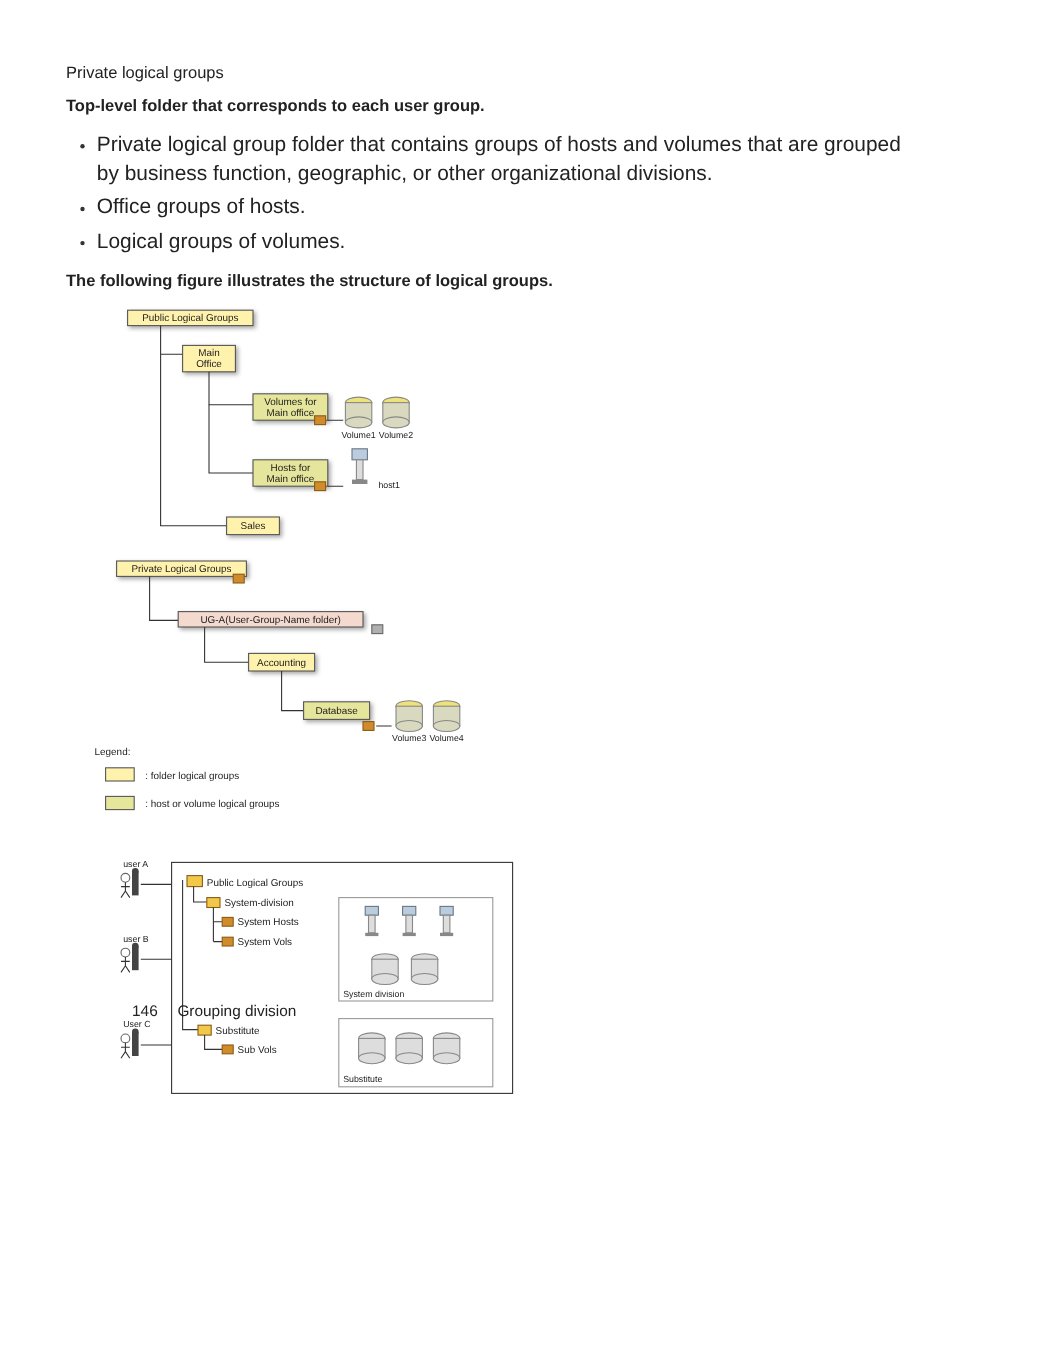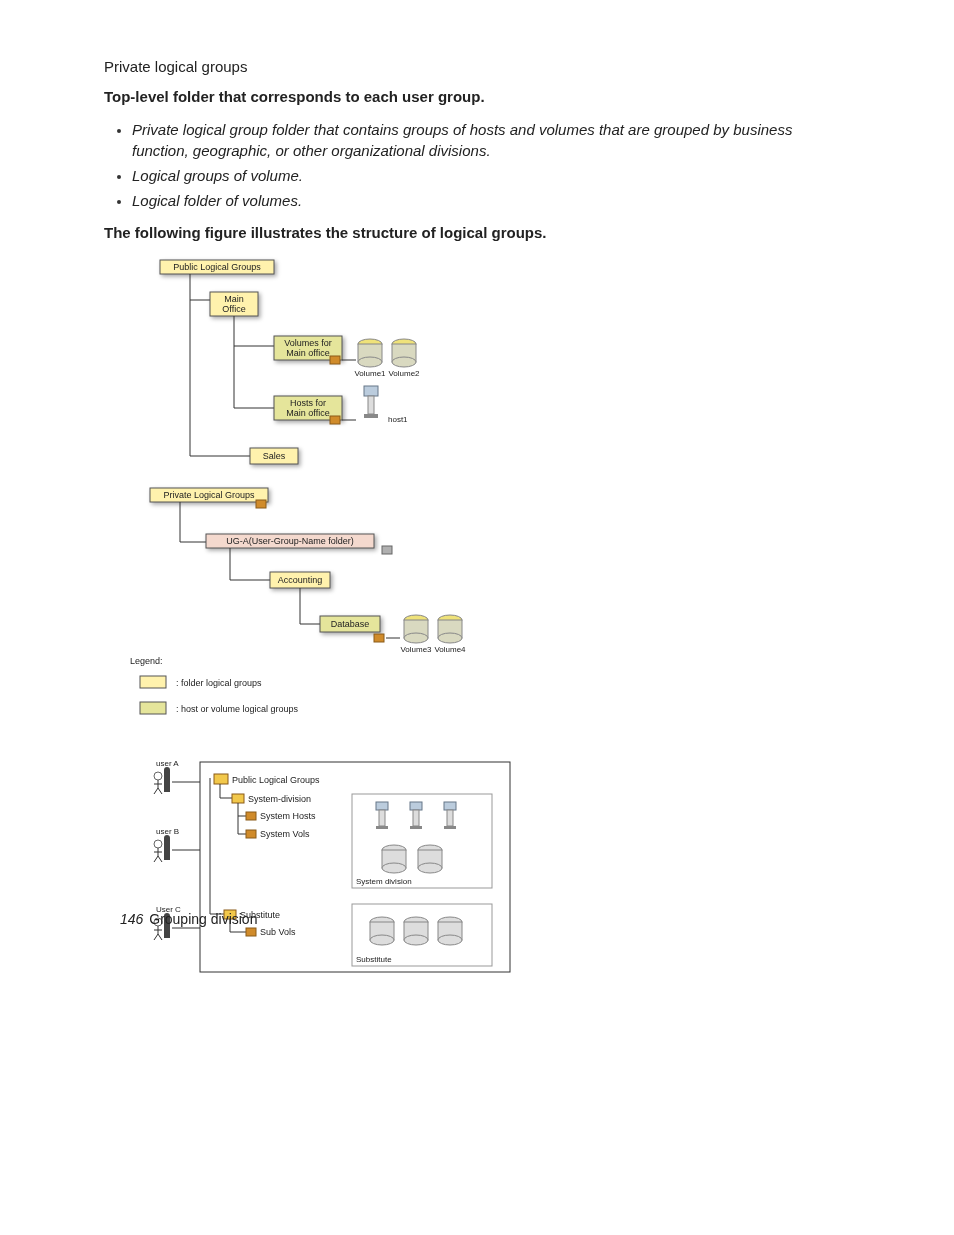--- a/index.html
+++ b/index.html
@@ -15,7 +15,7 @@
     width: 954px;
     height: 1005px;
     box-sizing: border-box;
-    padding: 58px 120px 40px 104px;
+    padding: 58px 120px 40px 60px;
   }
   .heading {
     font-size: 15px;

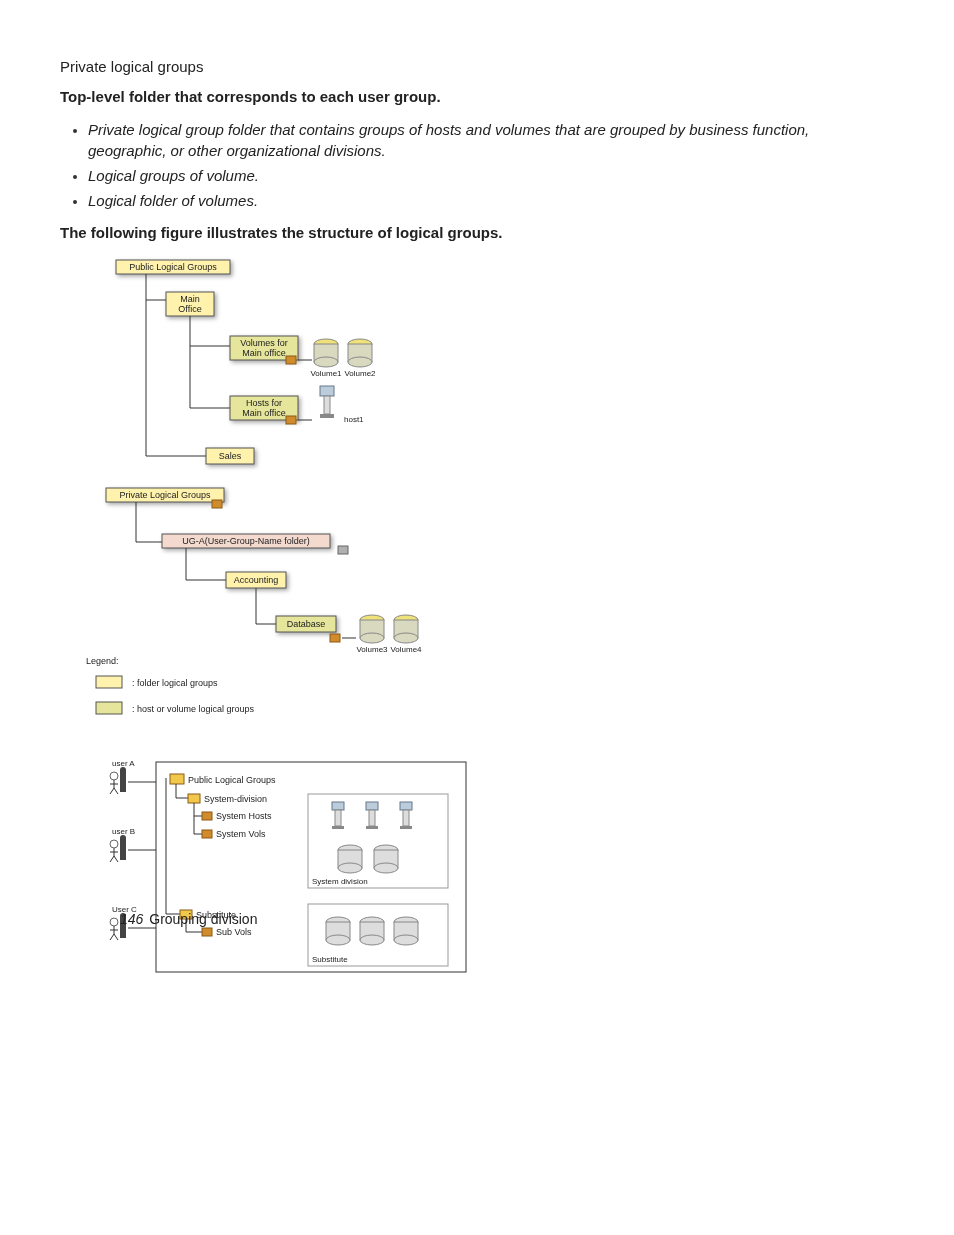--- a/index.html
+++ b/index.html
@@ -31,9 +31,8 @@
   ul.bullets {
     margin: 0 0 12px 0;
     padding-left: 28px;
-    font-size: 15px;
+    font-size: 19px;
     line-height: 1.4;
-    font-style: italic;
   }
   ul.bullets li {
     margin-bottom: 4px;

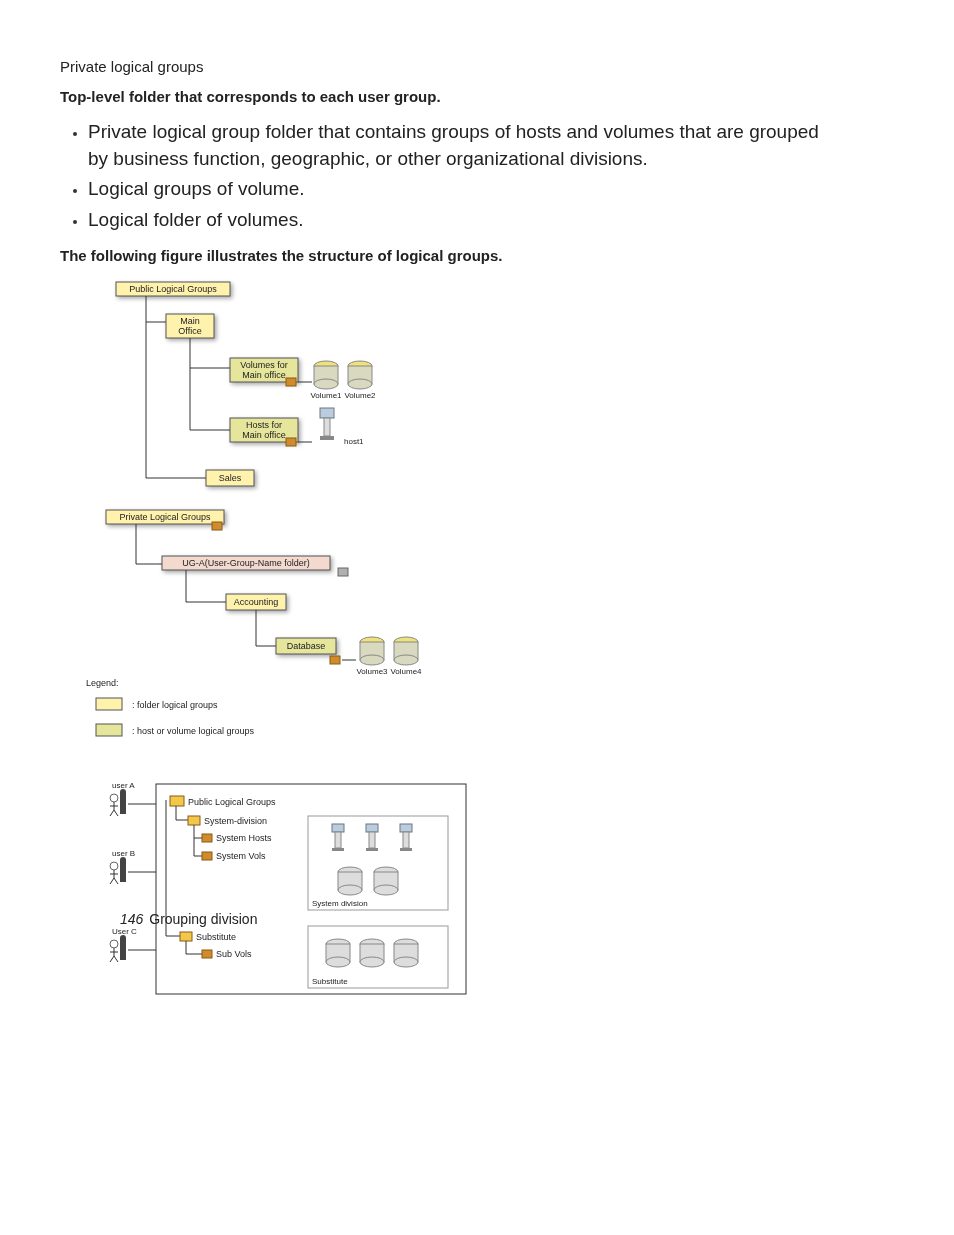--- a/index.html
+++ b/index.html
@@ -74,7 +74,7 @@
 
   <ul class="bullets">
     <li>Private logical group folder that contains groups of hosts and volumes that are grouped by business function, geographic, or other organizational divisions.</li>
-    <li>Logical groups of volume.</li>
+    <li>Office groups of hosts.</li>
     <li>Logical folder of volumes.</li>
   </ul>
 

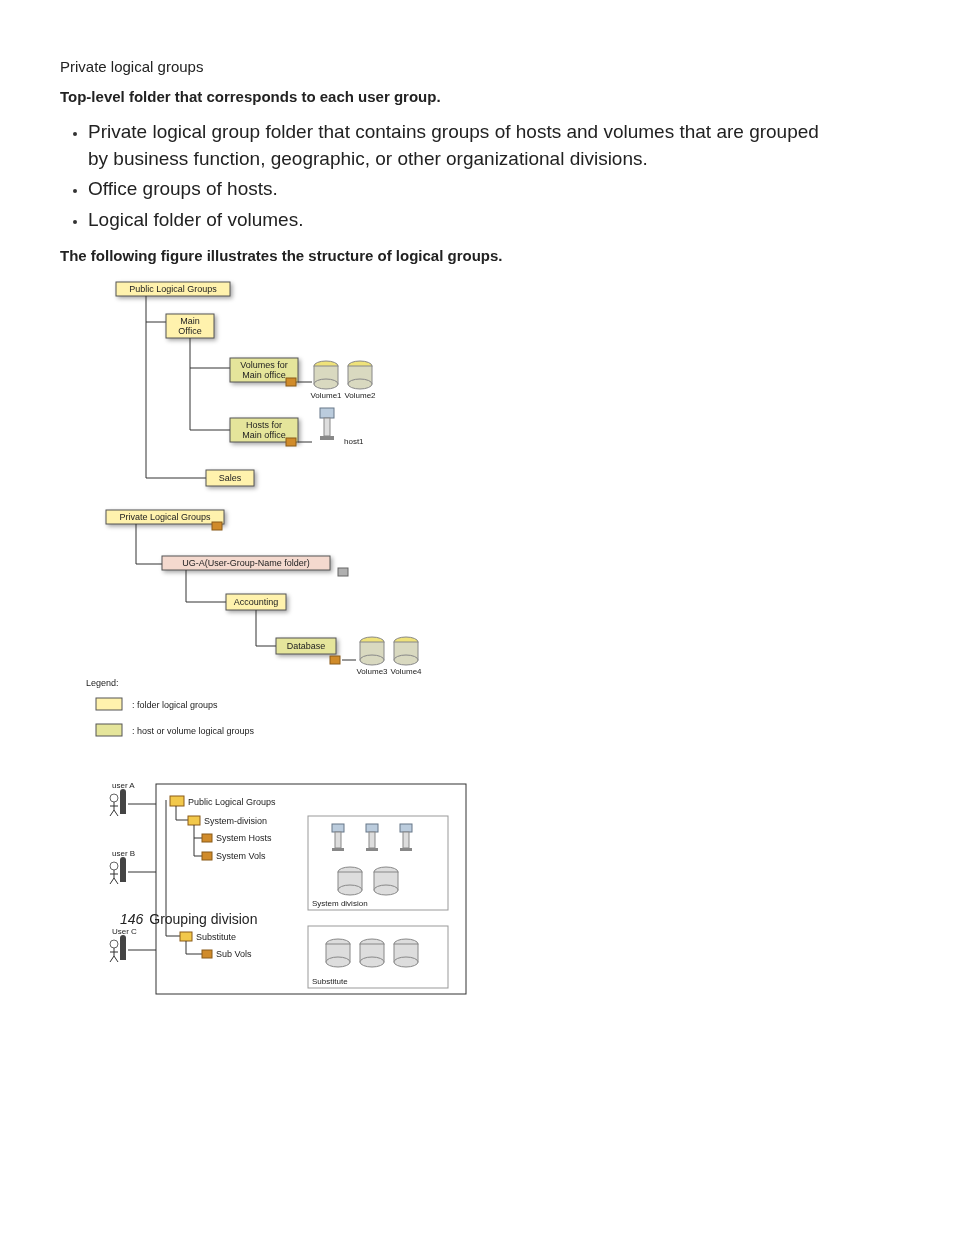--- a/index.html
+++ b/index.html
@@ -75,7 +75,7 @@
   <ul class="bullets">
     <li>Private logical group folder that contains groups of hosts and volumes that are grouped by business function, geographic, or other organizational divisions.</li>
     <li>Office groups of hosts.</li>
-    <li>Logical folder of volumes.</li>
+    <li>Logical groups of volumes.</li>
   </ul>
 
   <p class="para">The following figure illustrates the structure of logical groups.</p>

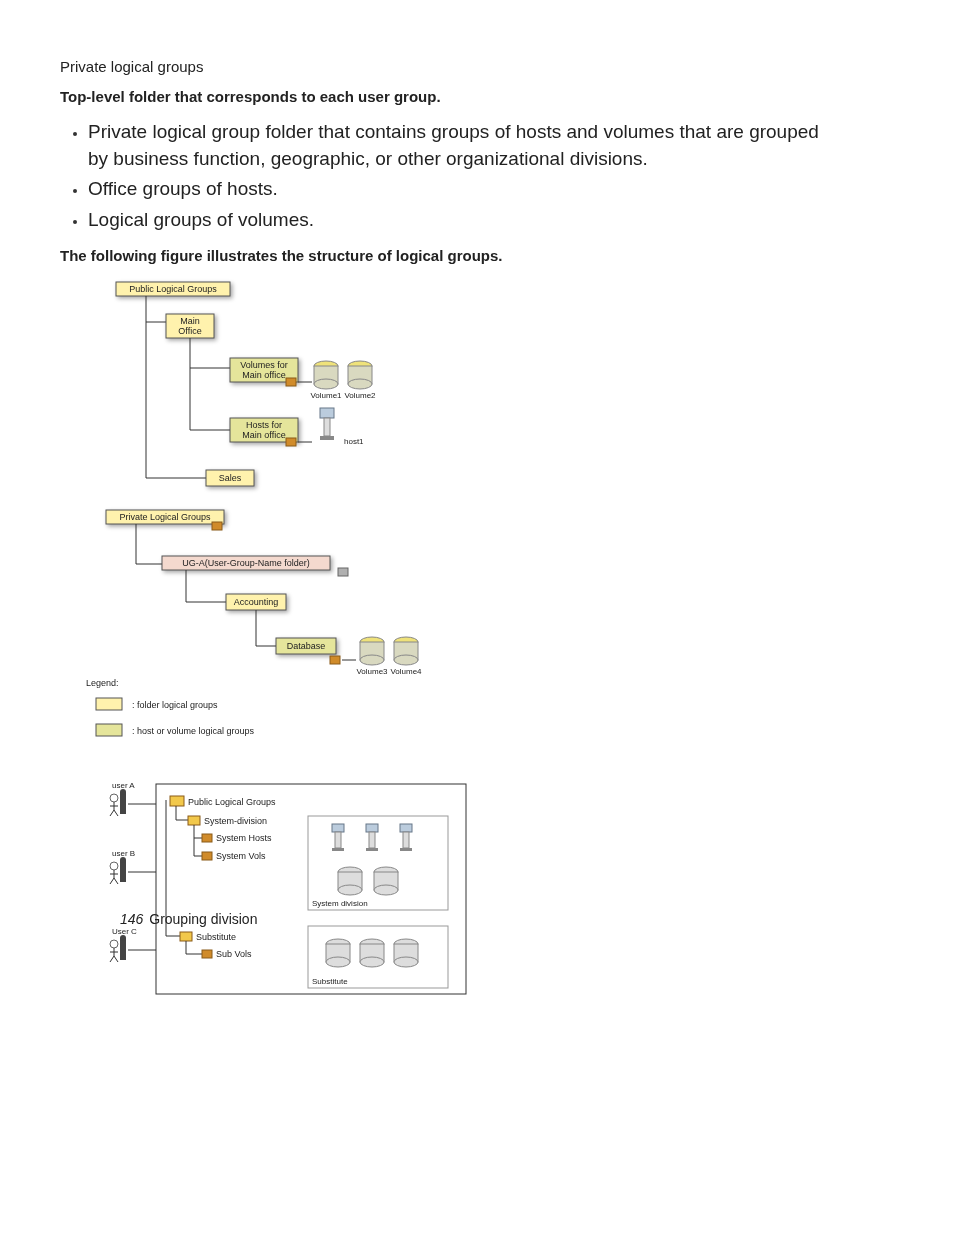--- a/index.html
+++ b/index.html
@@ -61,7 +61,7 @@
     left: 120px;
     font-size: 14px;
   }
-  .footer .pn { margin-right: 2px; font-style: italic; }
+  .footer .pn { margin-right: 14px; }
 </style>
 </head>
 <body>

